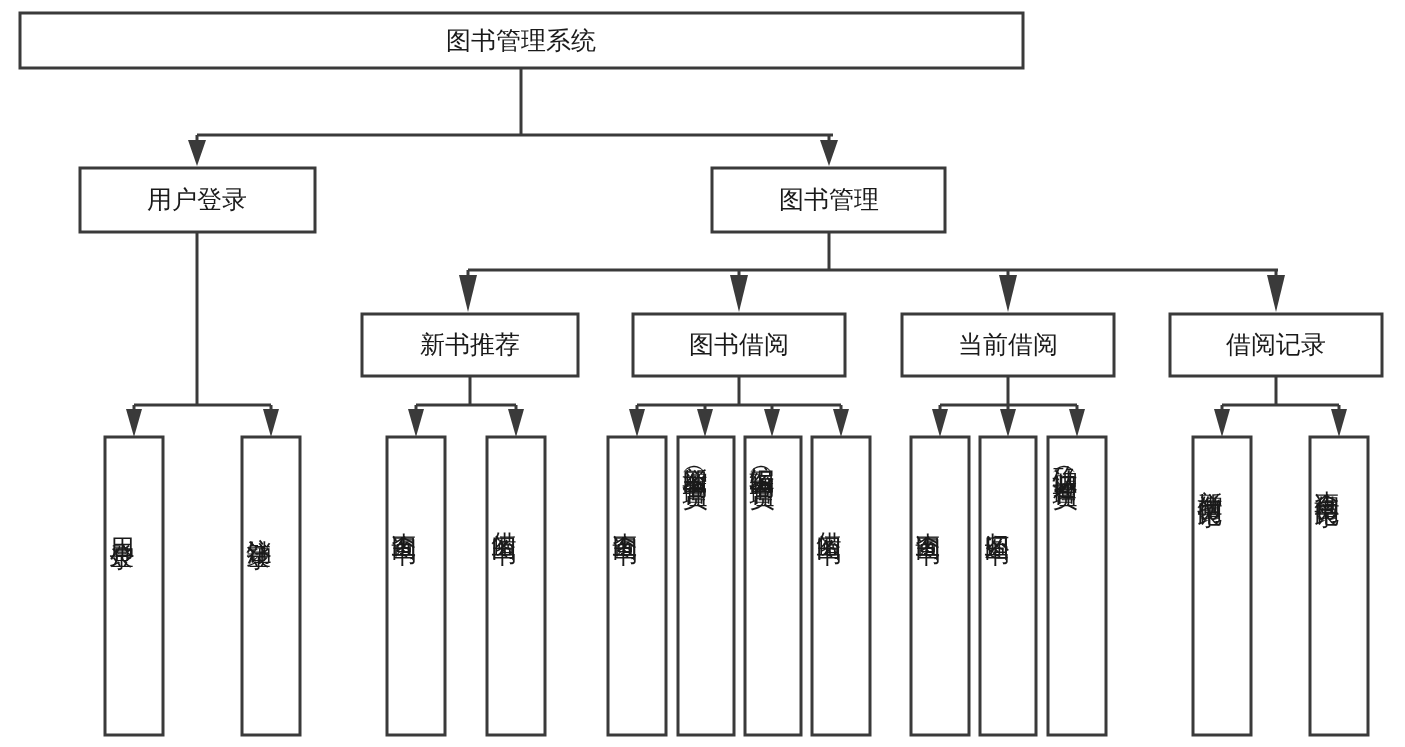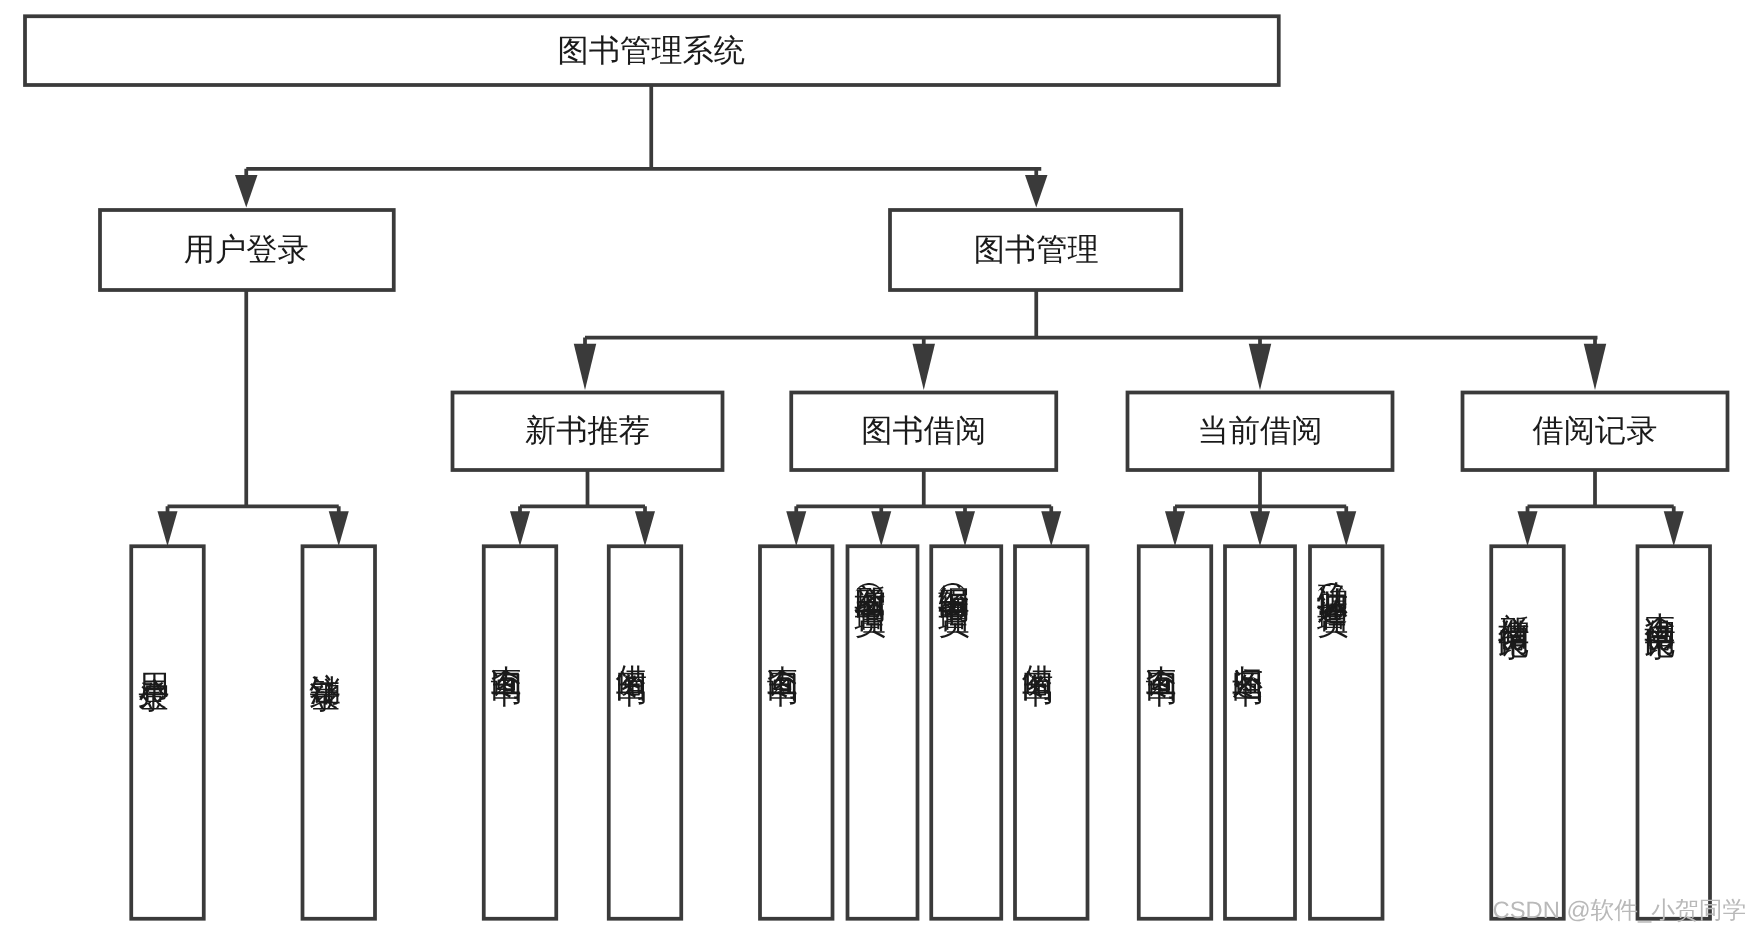--- a/index.html
+++ b/index.html
@@ -219,7 +219,6 @@
   <div class="leaf-label" style="left:1197px; top:470px; height:250px;">新增借阅记录</div>
   <div class="leaf-label" style="left:1314px; top:470px; height:250px;">查询借阅记录</div>
 
-  <div class="watermark">CSDN @软件_小贺同学</div>
 </div>
 
 </body></html>

